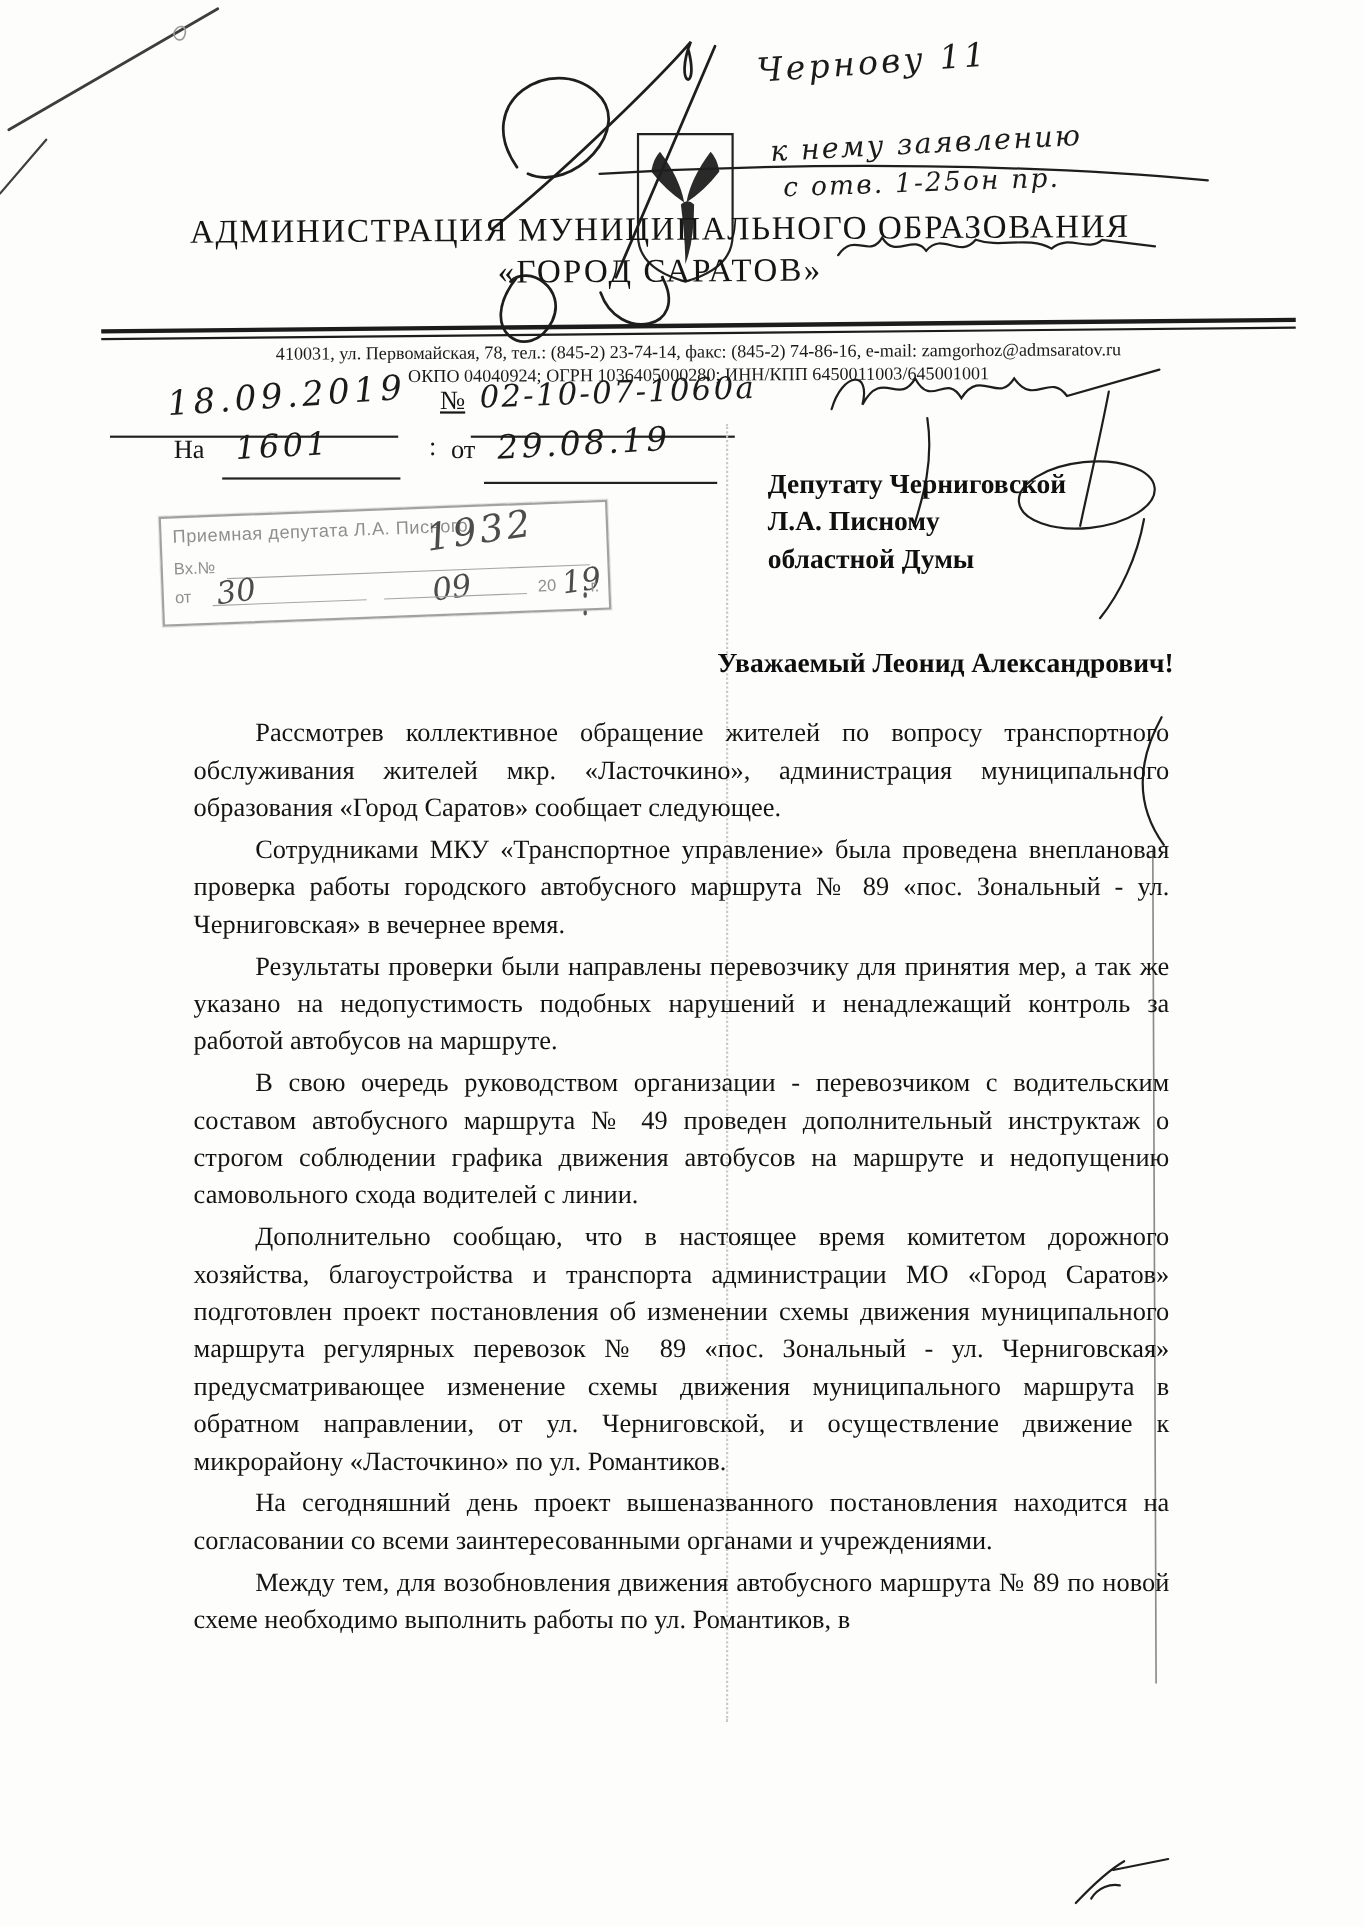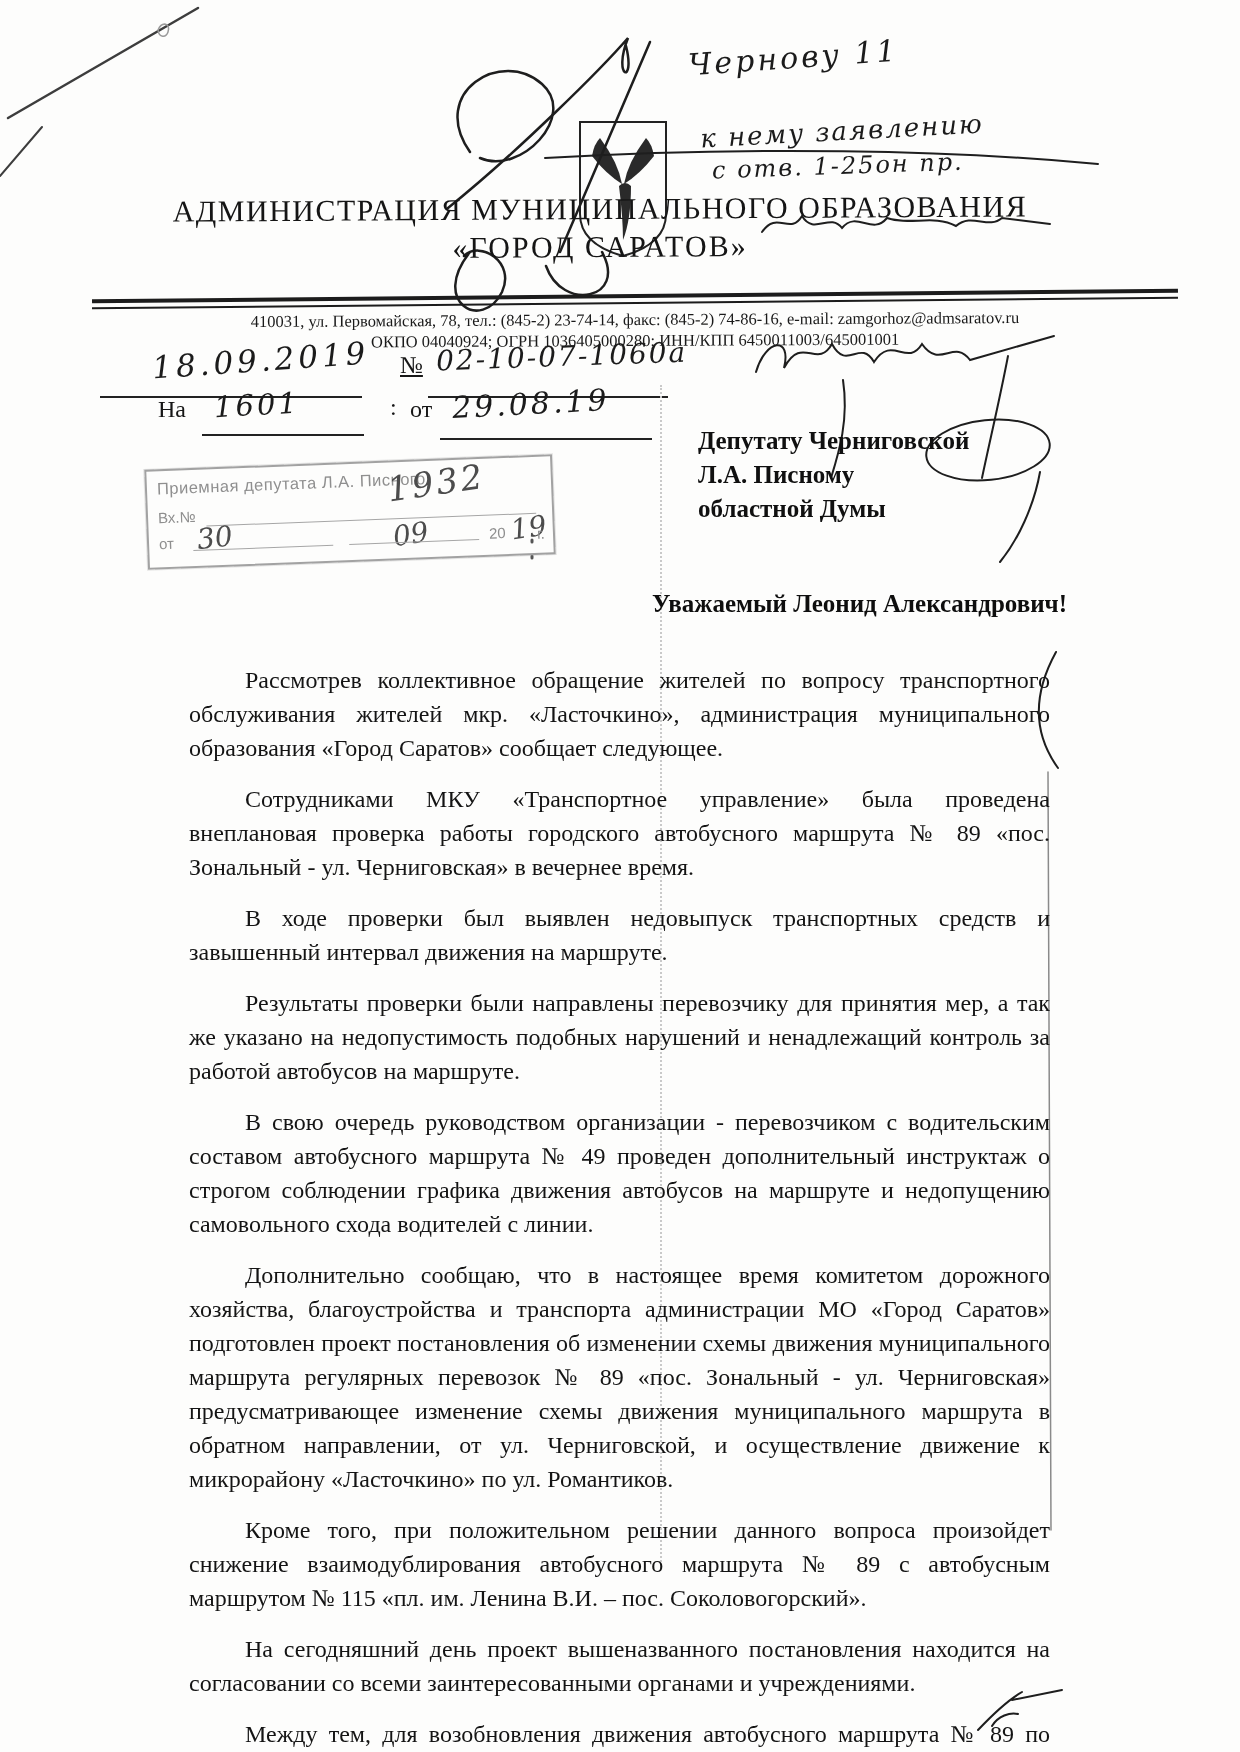--- a/index.html
+++ b/index.html
@@ -38,7 +38,7 @@
   
   .salutation{left:172px;width:895px;top:590px;text-align:right;font-weight:bold;font-size:25px;color:#0e0e0e;}
   .body-text{left:172px;width:895px;top:646px;font-size:24px;line-height:34px;text-align:justify;color:#141414;}
-  .body-text p{margin:17px;text-indent:56px;}
+  .body-text p{margin:4px;text-indent:56px;}
   .fold{left:660px;top:385px;height:1180px;width:0;border-left:2px dotted #c9c9c9;}
   svg.overlay{position:absolute;left:0;top:0;pointer-events:none;}
   .hw-topright{left:688px;top:40px;font-size:30px;transform:rotate(-4deg);letter-spacing:3px;}

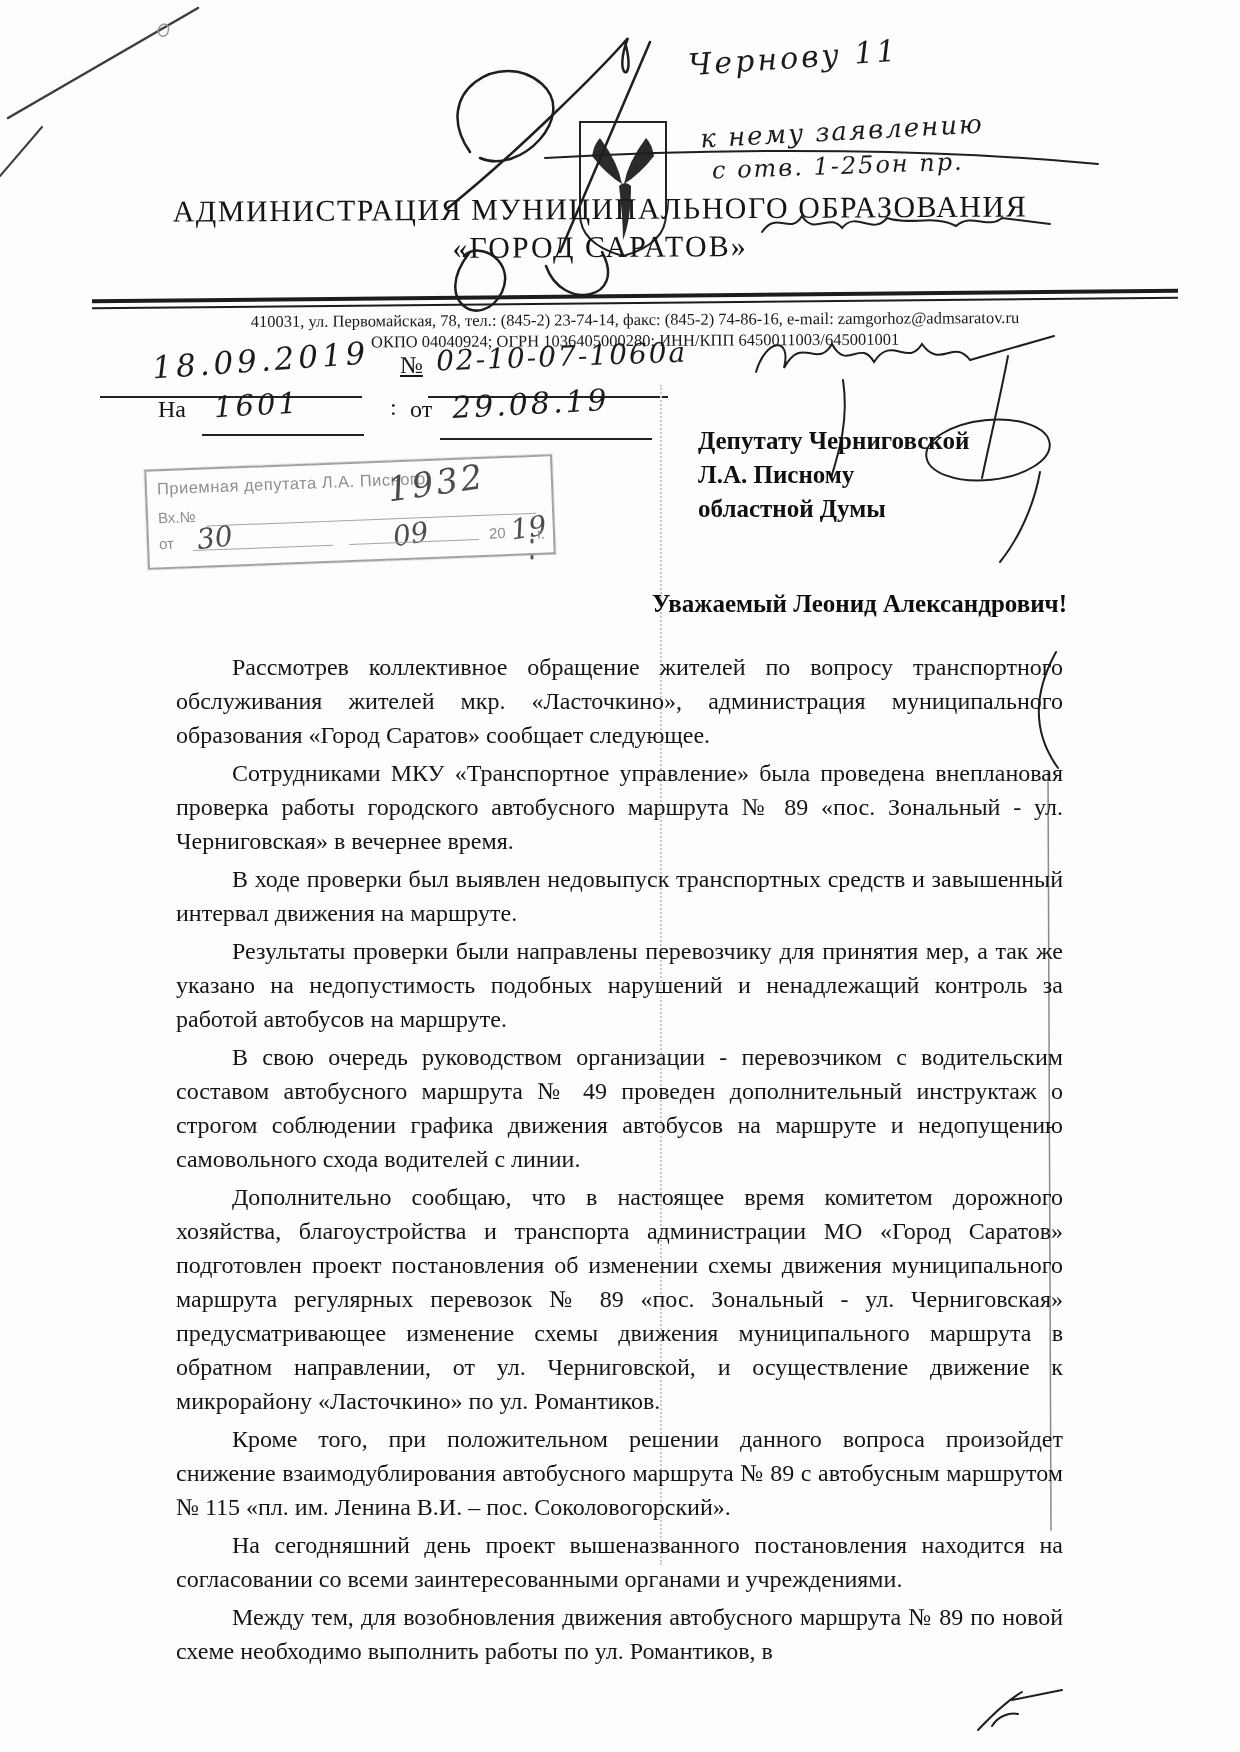--- a/index.html
+++ b/index.html
@@ -141,7 +141,6 @@
   <div class="abs body-text">
     <p>Рассмотрев коллективное обращение жителей по вопросу транспортного обслуживания жителей мкр. «Ласточкино», администрация муниципального образования «Город Саратов» сообщает следующее.</p>
     <p>Сотрудниками МКУ «Транспортное управление» была проведена внеплановая проверка работы городского автобусного маршрута № 89 «пос. Зональный - ул. Черниговская» в вечернее время.</p>
-    <p>В ходе проверки был выявлен недовыпуск транспортных средств и завышенный интервал движения на маршруте.</p>
     <p>Результаты проверки были направлены перевозчику для принятия мер, а так же указано на недопустимость подобных нарушений и ненадлежащий контроль за работой автобусов на маршруте.</p>
     <p>В свою очередь руководством организации - перевозчиком с водительским составом автобусного маршрута № 49 проведен дополнительный инструктаж о строгом соблюдении графика движения автобусов на маршруте и недопущению самовольного схода водителей с линии.</p>
     <p>Дополнительно сообщаю, что в настоящее время комитетом дорожного хозяйства, благоустройства и транспорта администрации МО «Город Саратов» подготовлен проект постановления об изменении схемы движения муниципального маршрута регулярных перевозок № 89 «пос. Зональный - ул. Черниговская» предусматривающее изменение схемы движения муниципального маршрута в обратном направлении, от ул. Черниговской, и осуществление движение к микрорайону «Ласточкино» по ул. Романтиков.</p>

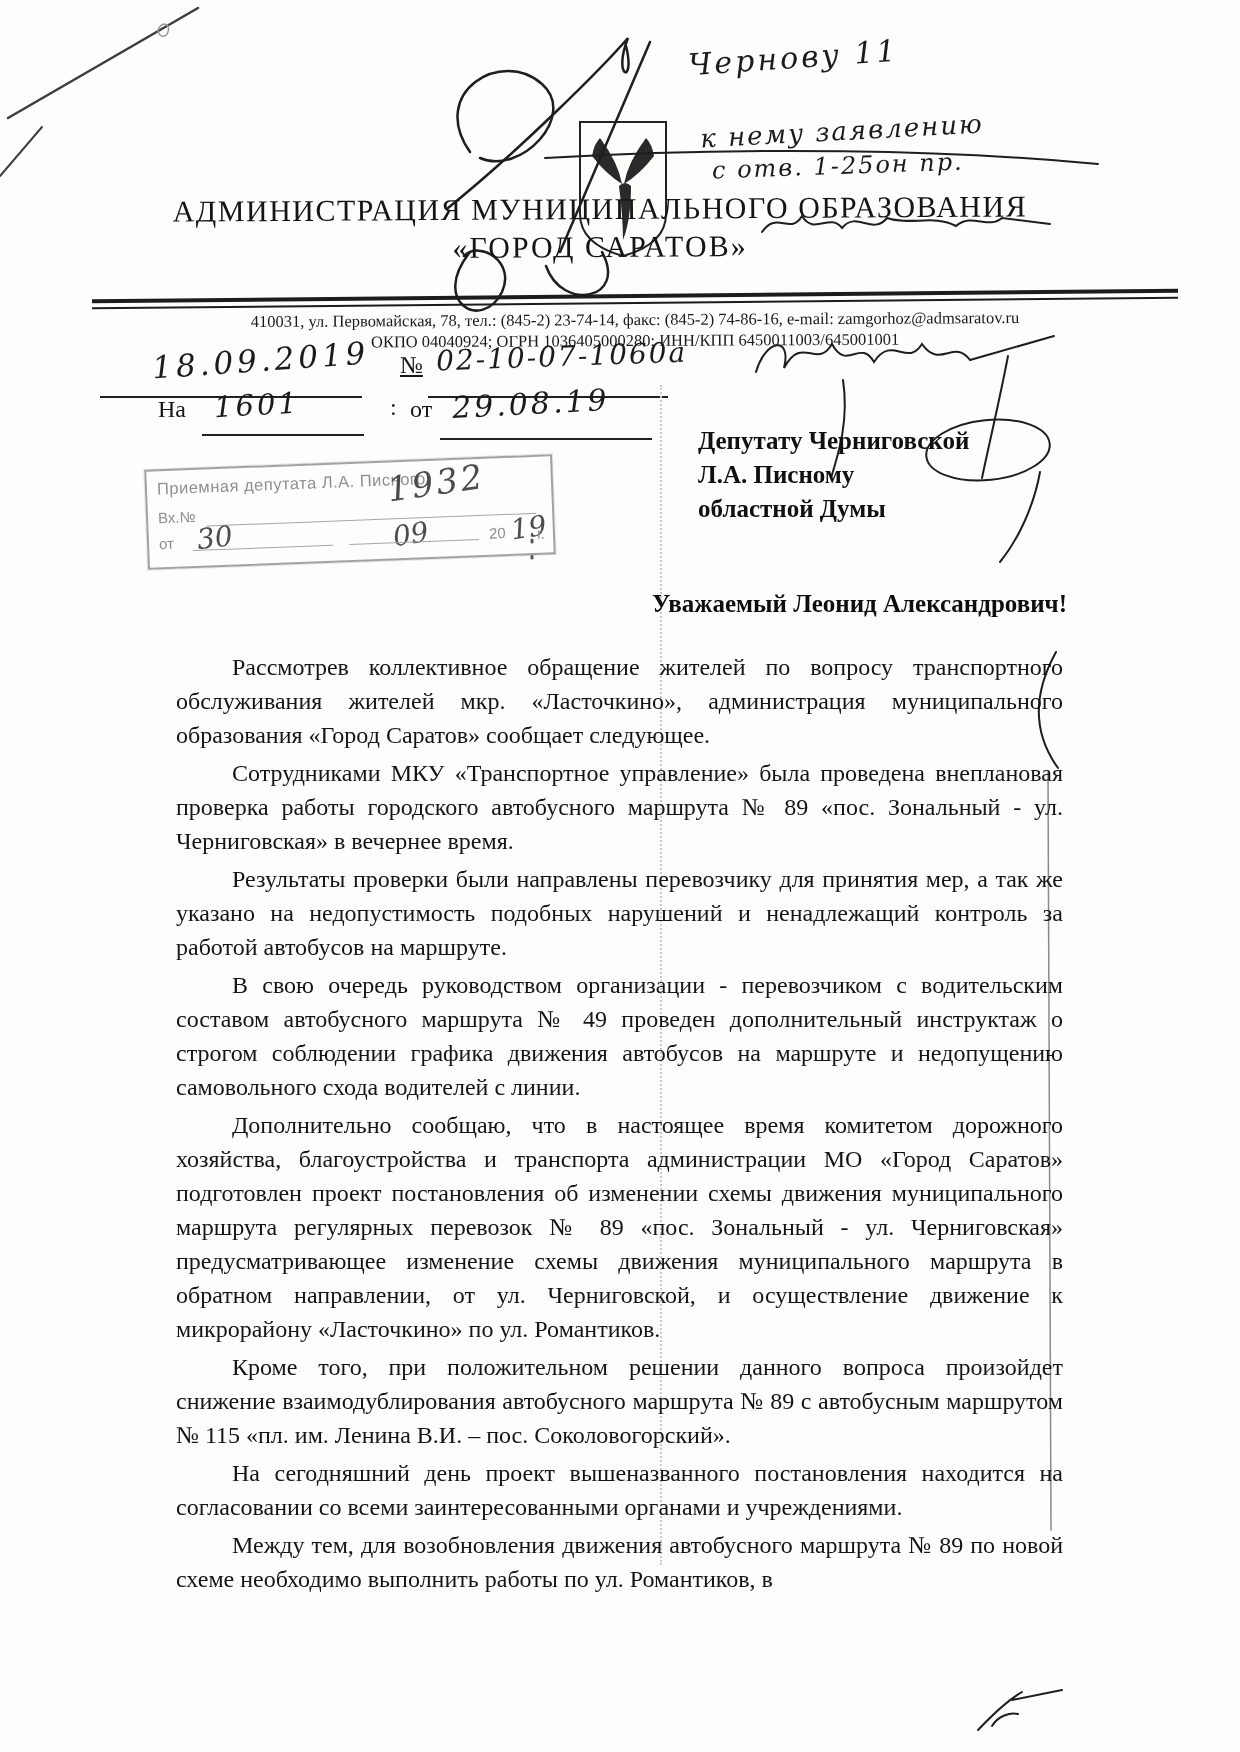--- a/index.html
+++ b/index.html
@@ -144,7 +144,6 @@
     <p>Результаты проверки были направлены перевозчику для принятия мер, а так же указано на недопустимость подобных нарушений и ненадлежащий контроль за работой автобусов на маршруте.</p>
     <p>В свою очередь руководством организации - перевозчиком с водительским составом автобусного маршрута № 49 проведен дополнительный инструктаж о строгом соблюдении графика движения автобусов на маршруте и недопущению самовольного схода водителей с линии.</p>
     <p>Дополнительно сообщаю, что в настоящее время комитетом дорожного хозяйства, благоустройства и транспорта администрации МО «Город Саратов» подготовлен проект постановления об изменении схемы движения муниципального маршрута регулярных перевозок № 89 «пос. Зональный - ул. Черниговская» предусматривающее изменение схемы движения муниципального маршрута в обратном направлении, от ул. Черниговской, и осуществление движение к микрорайону «Ласточкино» по ул. Романтиков.</p>
-    <p>Кроме того, при положительном решении данного вопроса произойдет снижение взаимодублирования автобусного маршрута № 89 с автобусным маршрутом № 115 «пл. им. Ленина В.И. – пос. Соколовогорский».</p>
     <p>На сегодняшний день проект вышеназванного постановления находится на согласовании со всеми заинтересованными органами и учреждениями.</p>
     <p>Между тем, для возобновления движения автобусного маршрута № 89 по новой схеме необходимо выполнить работы по ул. Романтиков, в</p>
   </div>

